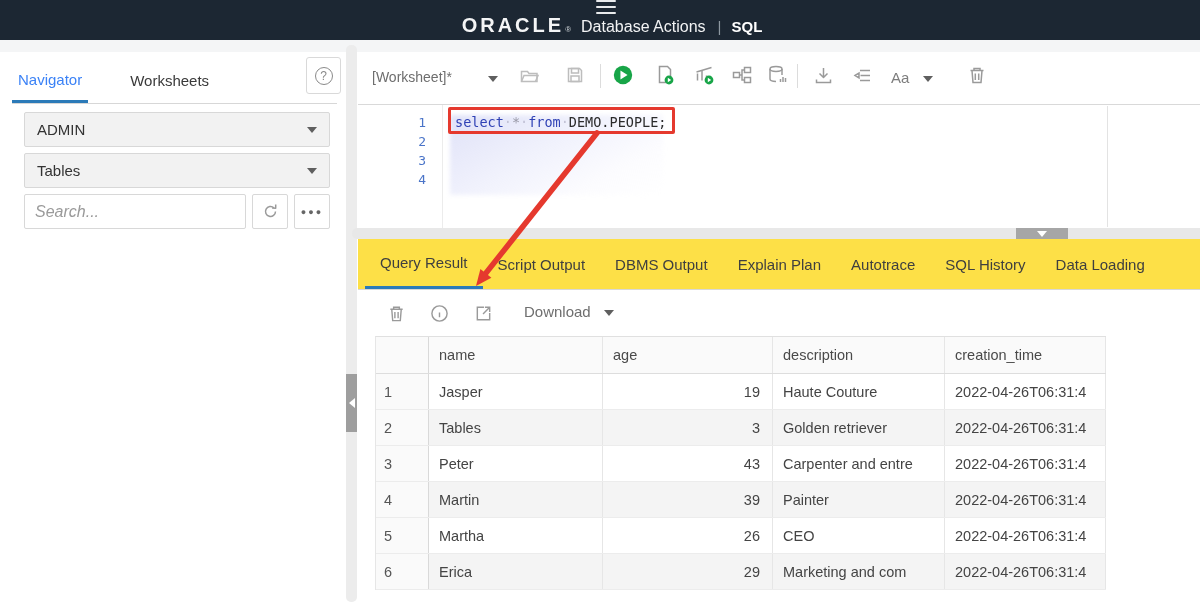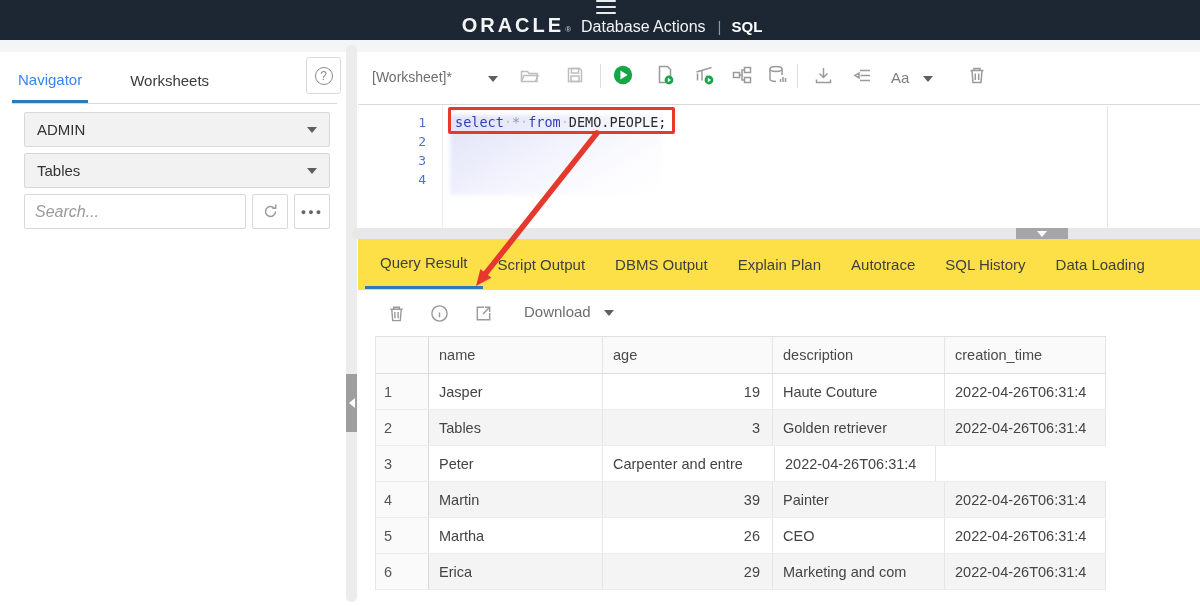--- a/index.html
+++ b/index.html
@@ -318,6 +318,7 @@
     <div class="grow">
       <div class="gc rownum">3</div>
       <div class="gc c-name">Peter</div>
+      <div class="gc c-age">43</div>
       <div class="gc c-desc">Carpenter and entre</div>
       <div class="gc c-time">2022-04-26T06:31:4</div>
     </div>

